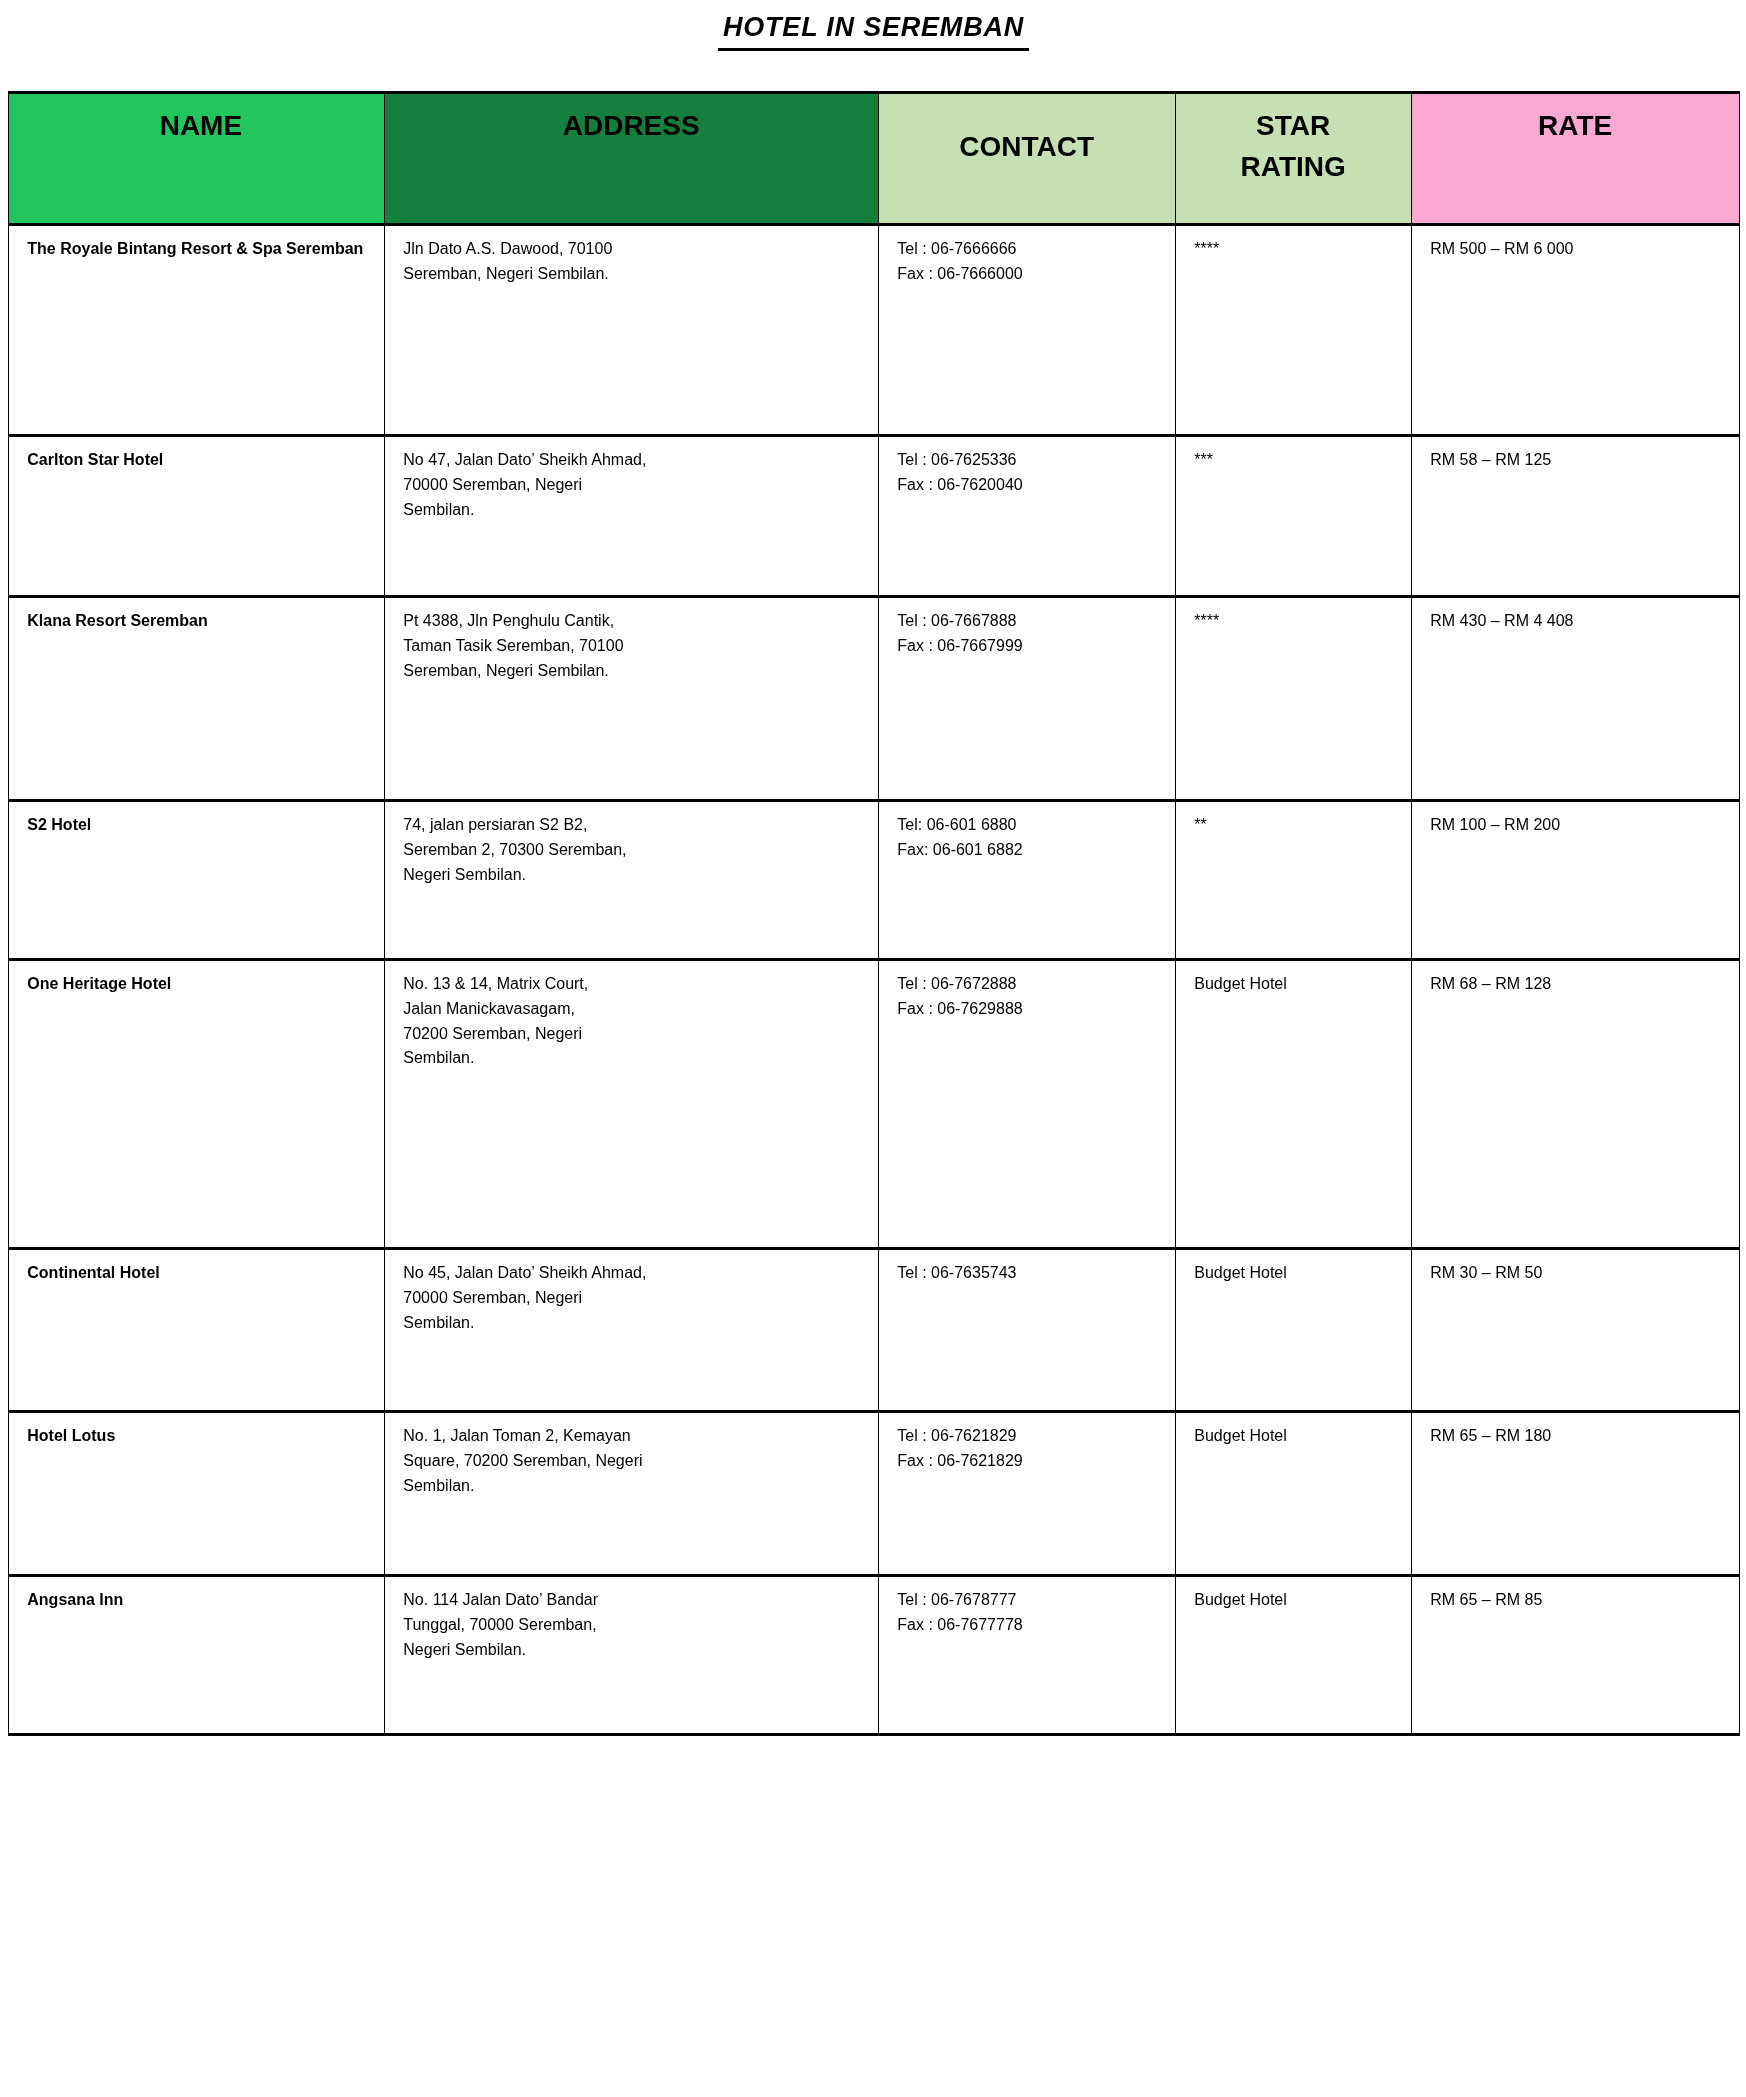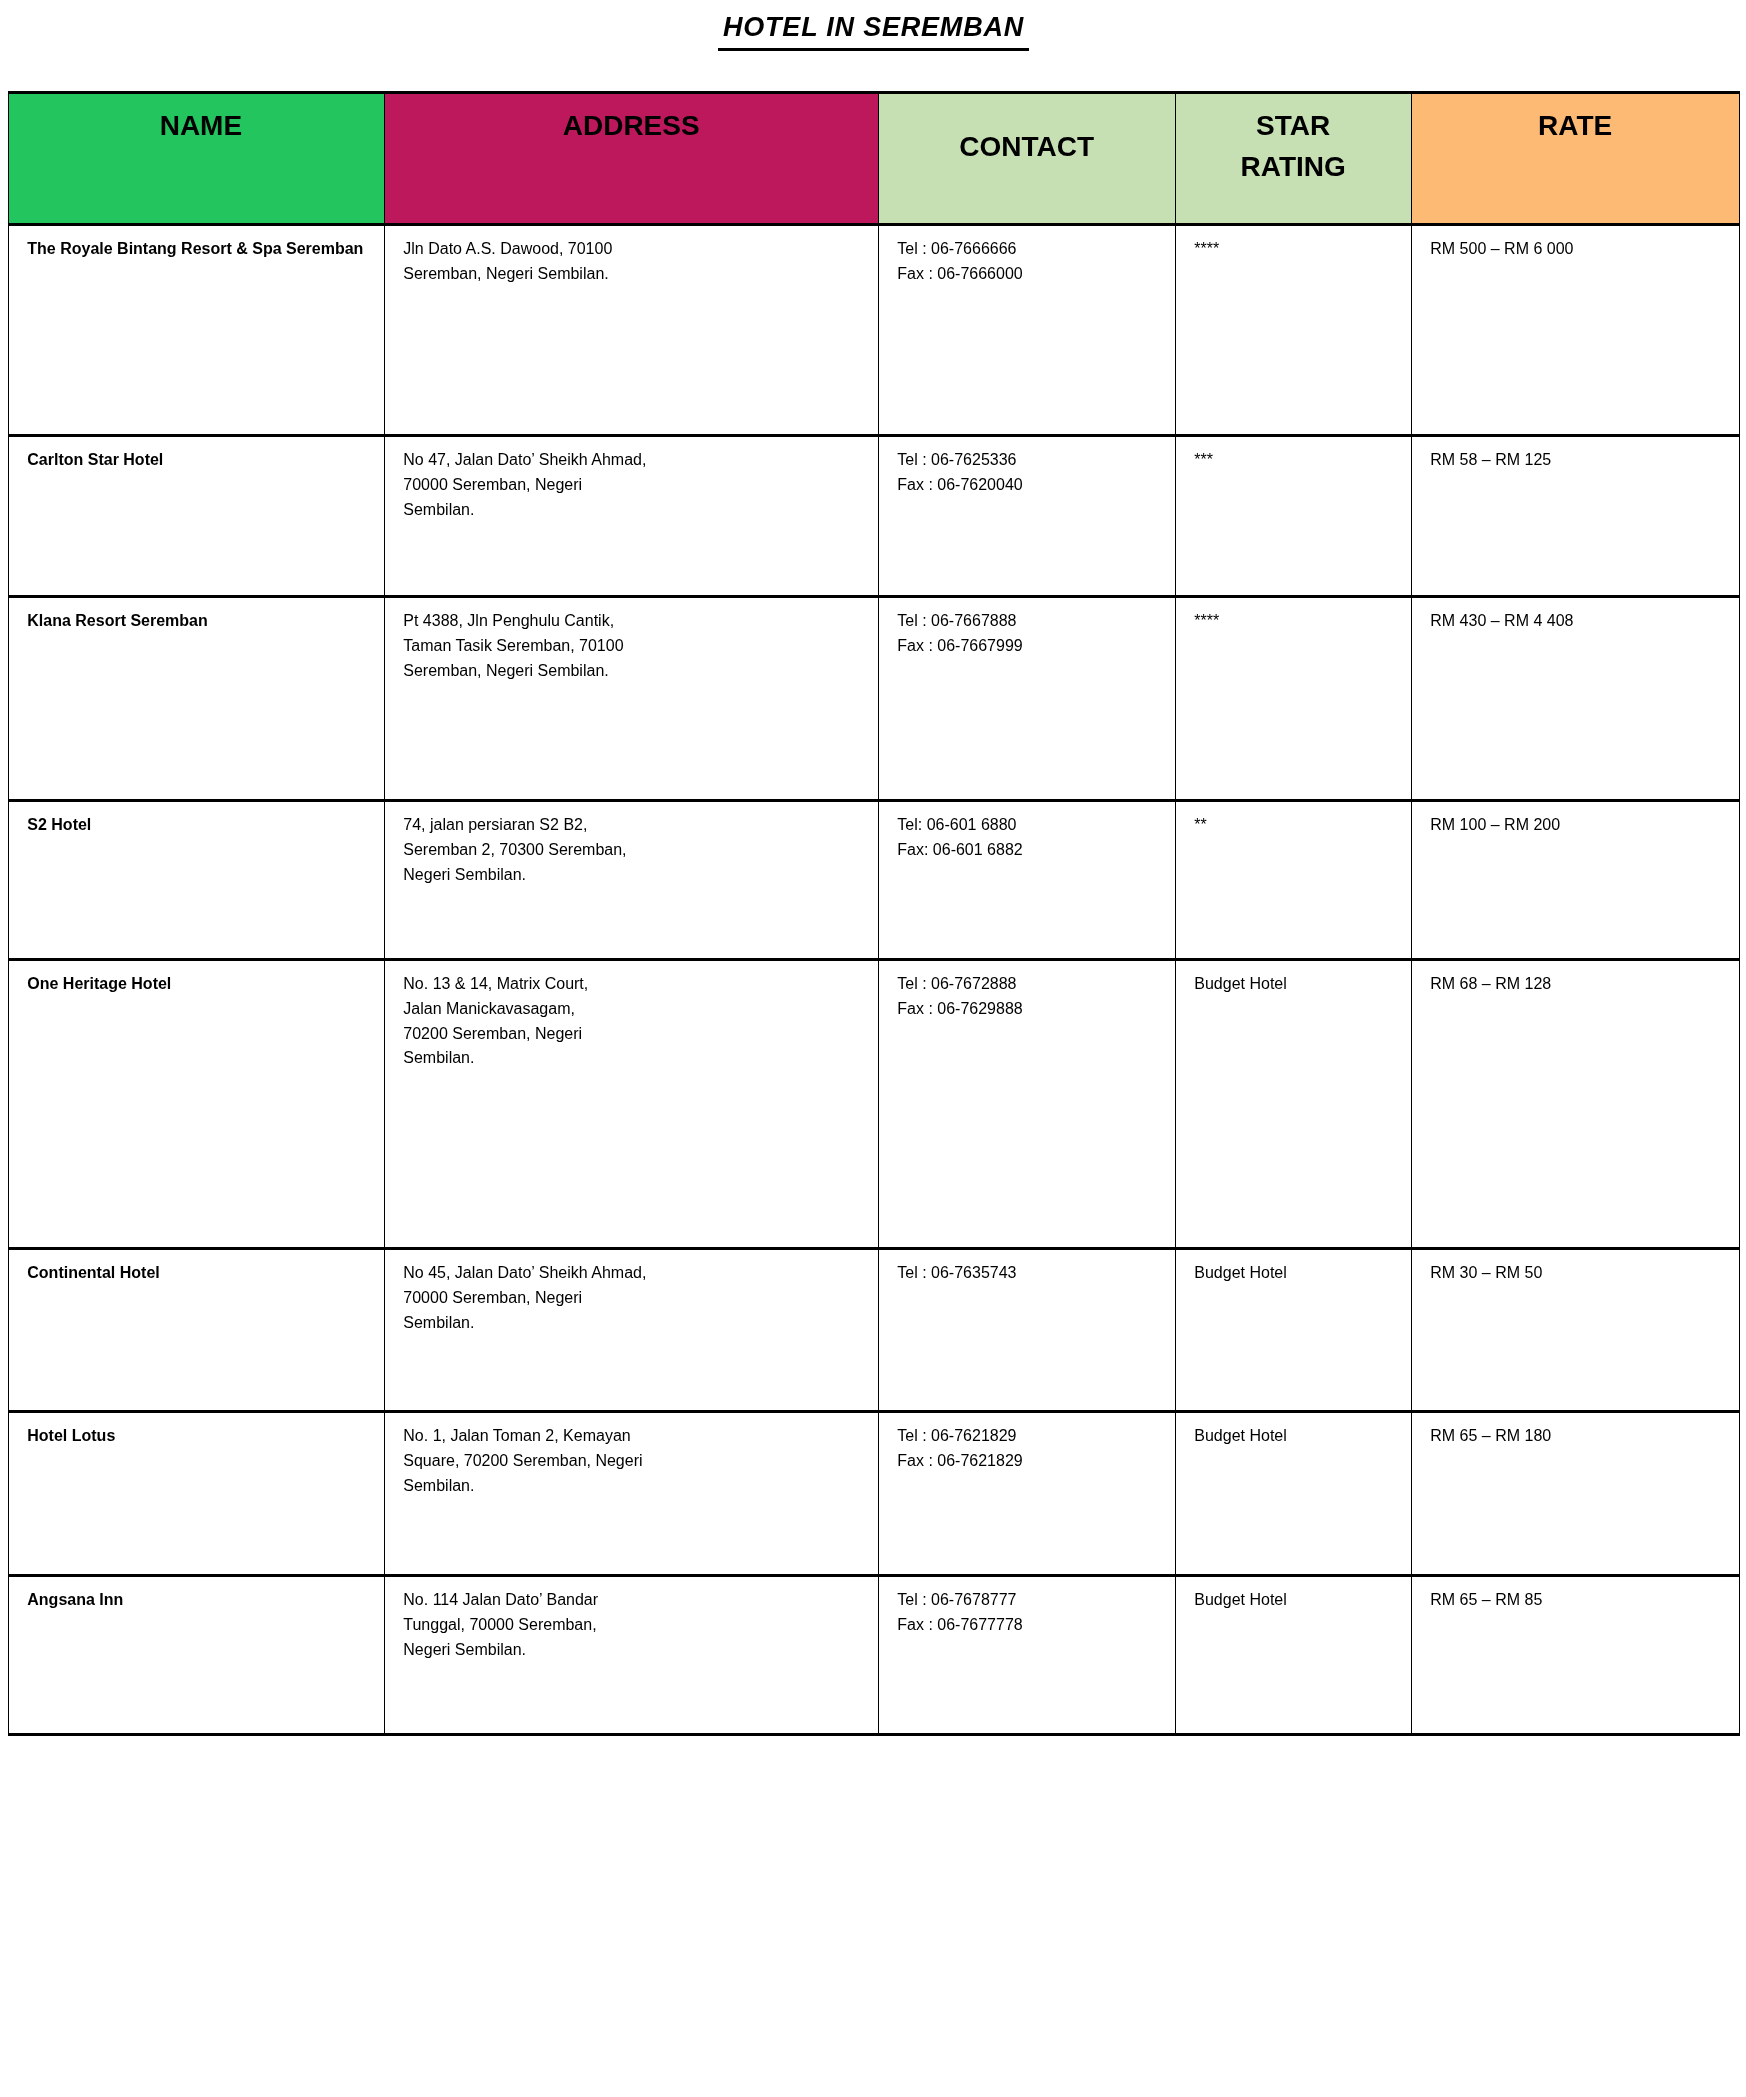--- a/index.html
+++ b/index.html
@@ -77,7 +77,7 @@
   <thead>
     <tr style="height:132px">
       <th style="background: #22c55e; padding-left: 28px;">NAME</th>
-      <th style="background: #be185d;">ADDRESS</th>
+      <th style="background: #15803d;">ADDRESS</th>
       <th class="pad-top" style="background: rgb(198, 224, 180);">CONTACT</th>
       <th style="background: rgb(198, 224, 180);">STAR
 RATING</th>

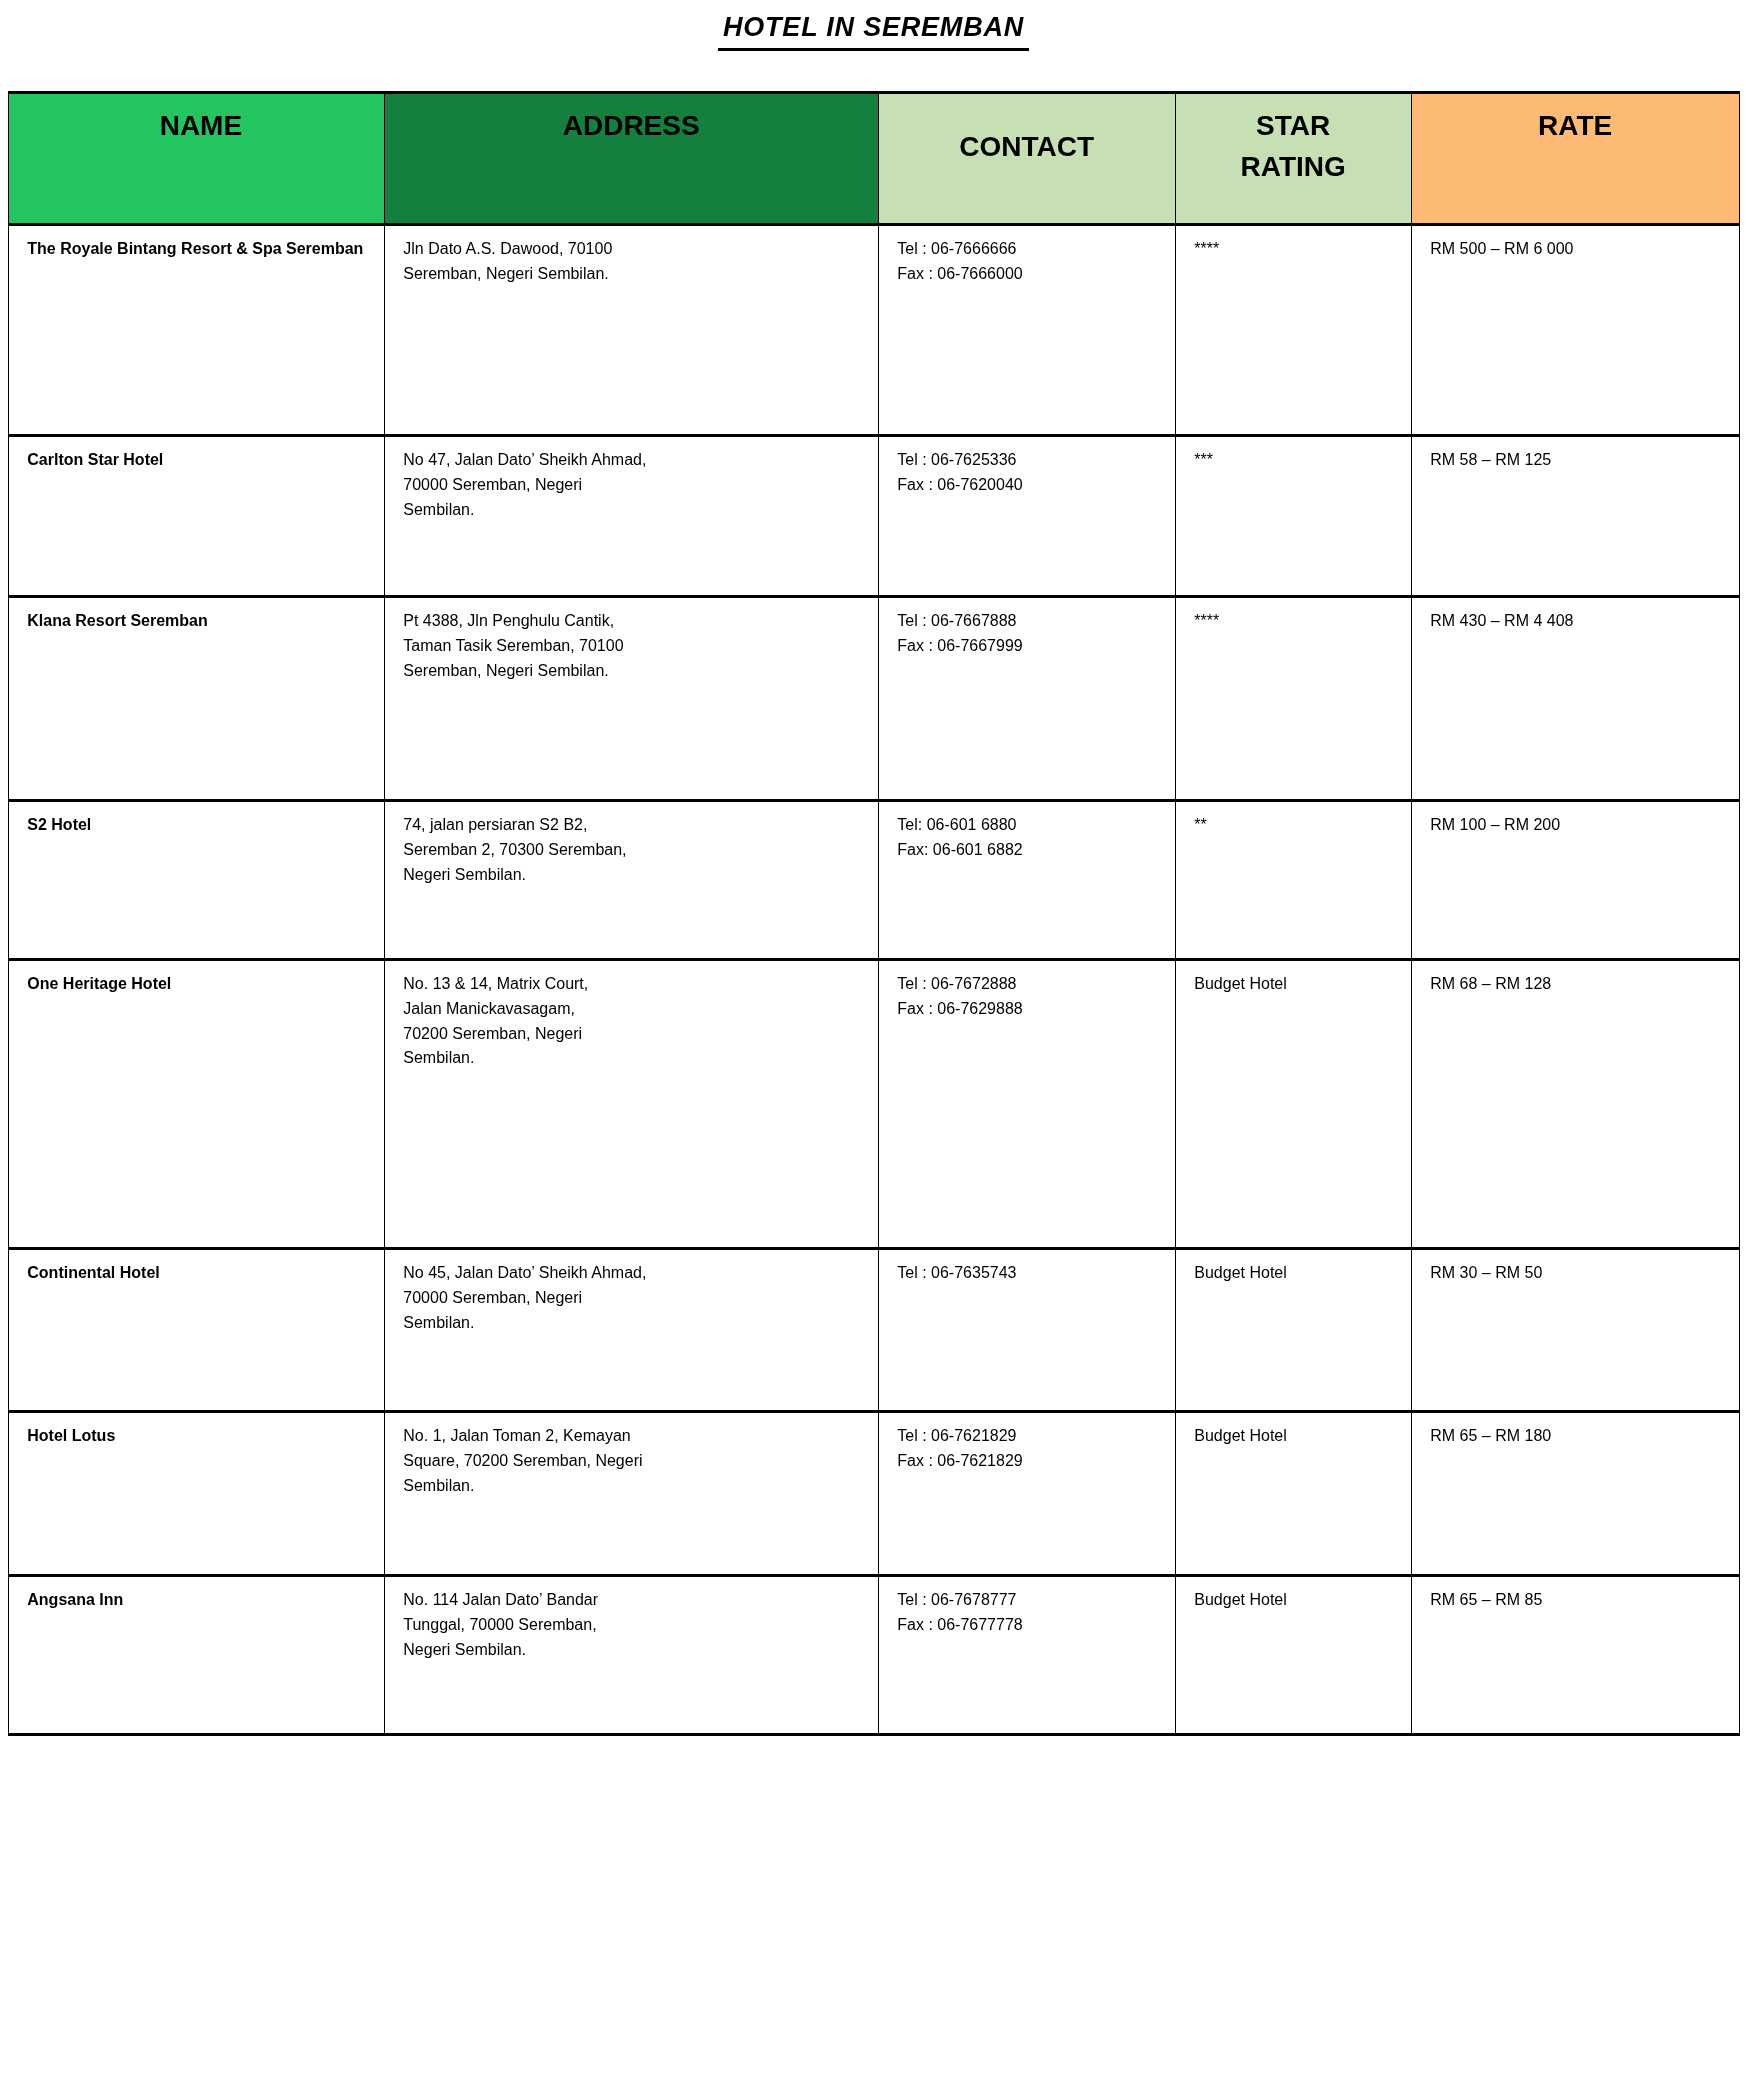--- a/index.html
+++ b/index.html
@@ -81,7 +81,7 @@
       <th class="pad-top" style="background: rgb(198, 224, 180);">CONTACT</th>
       <th style="background: rgb(198, 224, 180);">STAR
 RATING</th>
-      <th style="background: #fdba74;">RATE</th>
+      <th style="background: #f9a8d4;">RATE</th>
     </tr>
   </thead>
   <tbody>

